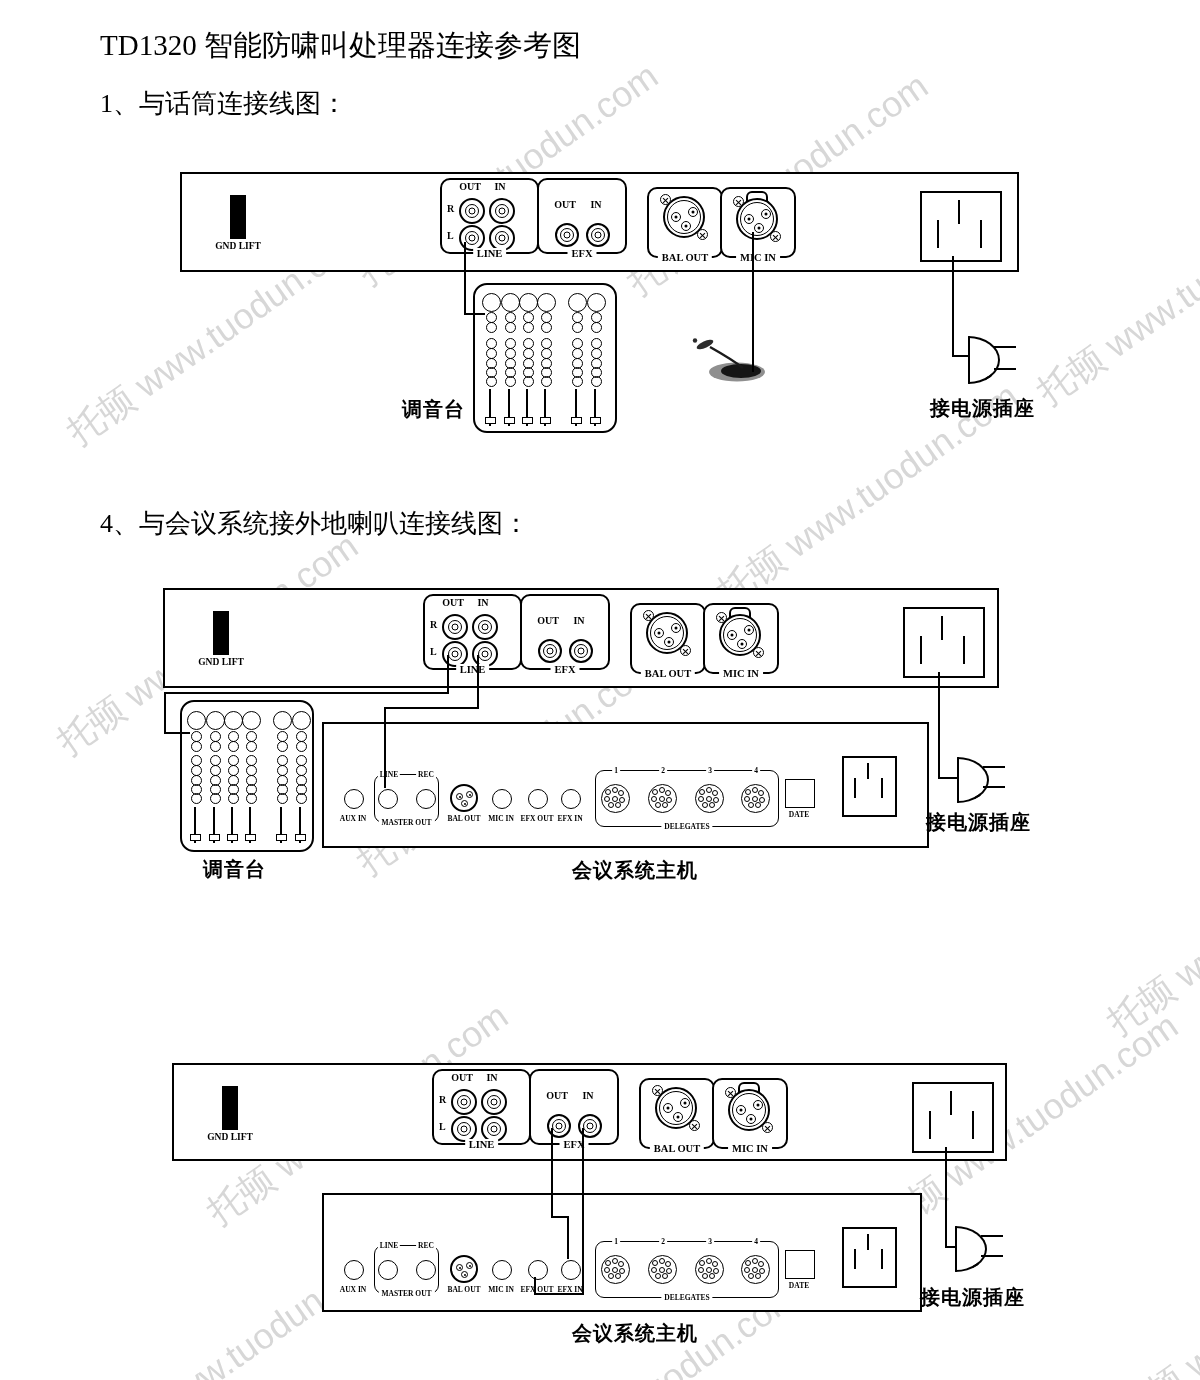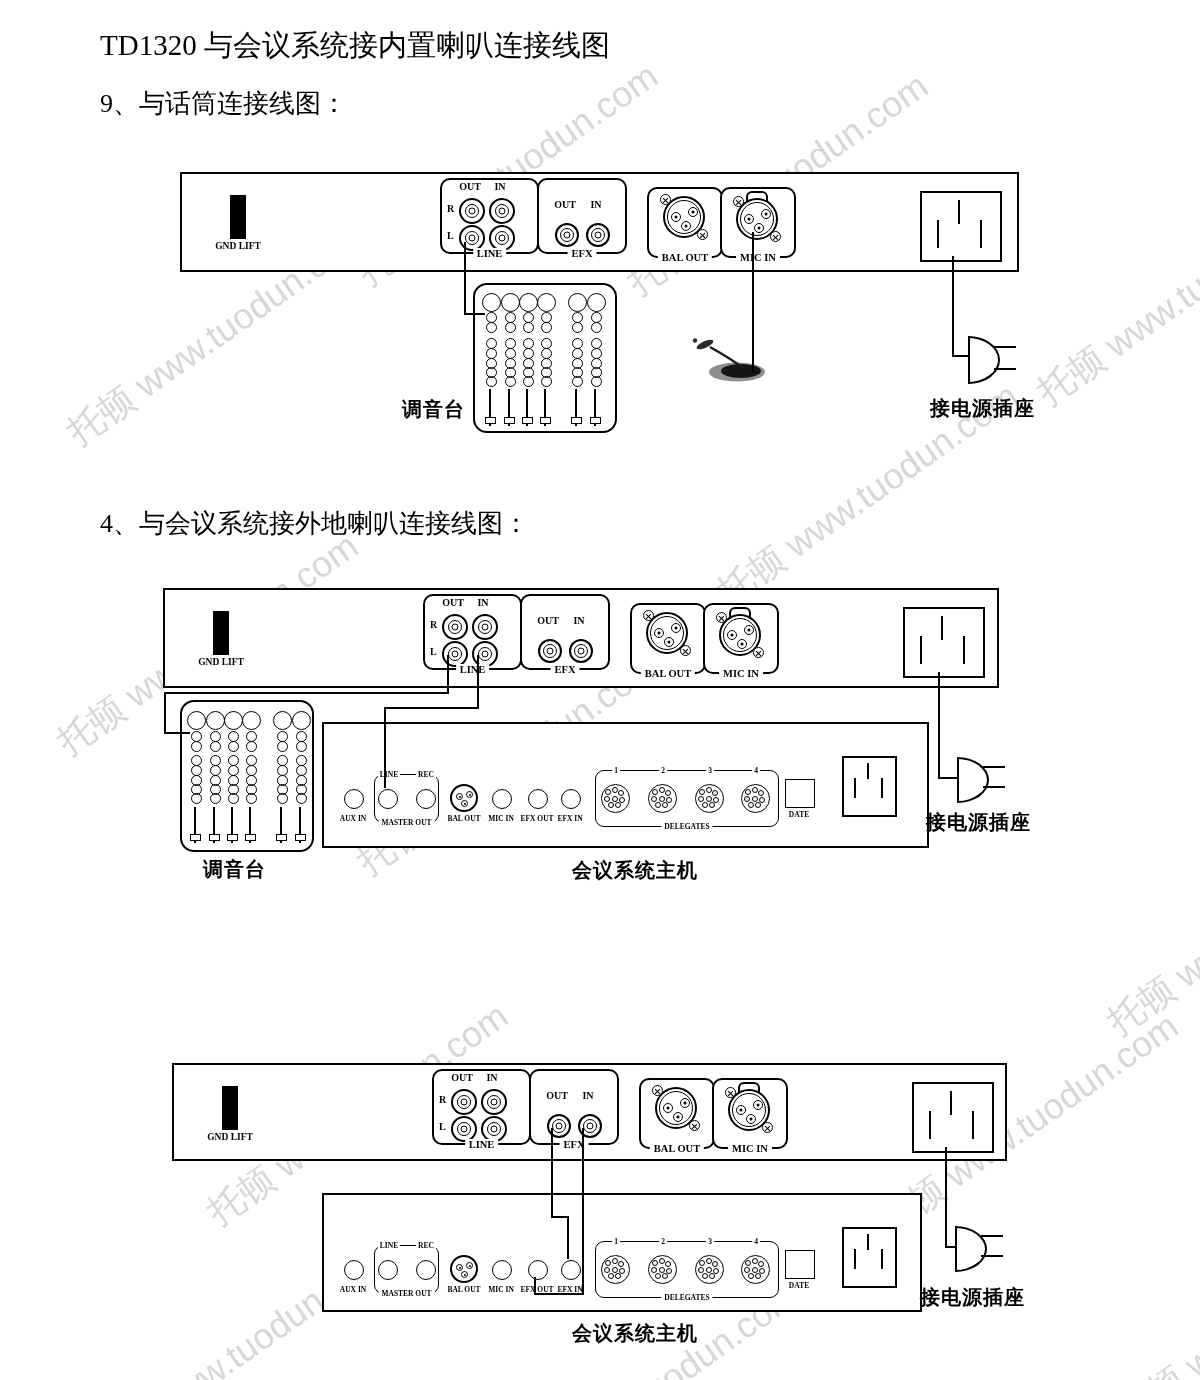--- a/index.html
+++ b/index.html
@@ -96,7 +96,7 @@
   <span class="wm" style="left:470px;top:1370px">托顿 www.tuodun.com</span>
   <span class="wm" style="left:1090px;top:1290px">托顿 www.tuodun.com</span>
 
-  <div class="title" style="left:100px;top:26px">TD1320 与会议系统接内置喇叭连接线图</div>
+  <div class="title" style="left:100px;top:26px">TD1320 智能防啸叫处理器连接参考图</div>
   <div class="heading" style="left:100px;top:86px">9、与话筒连接线图：</div>
   <div class="heading" style="left:100px;top:506px">4、与会议系统接外地喇叭连接线图：</div>
 

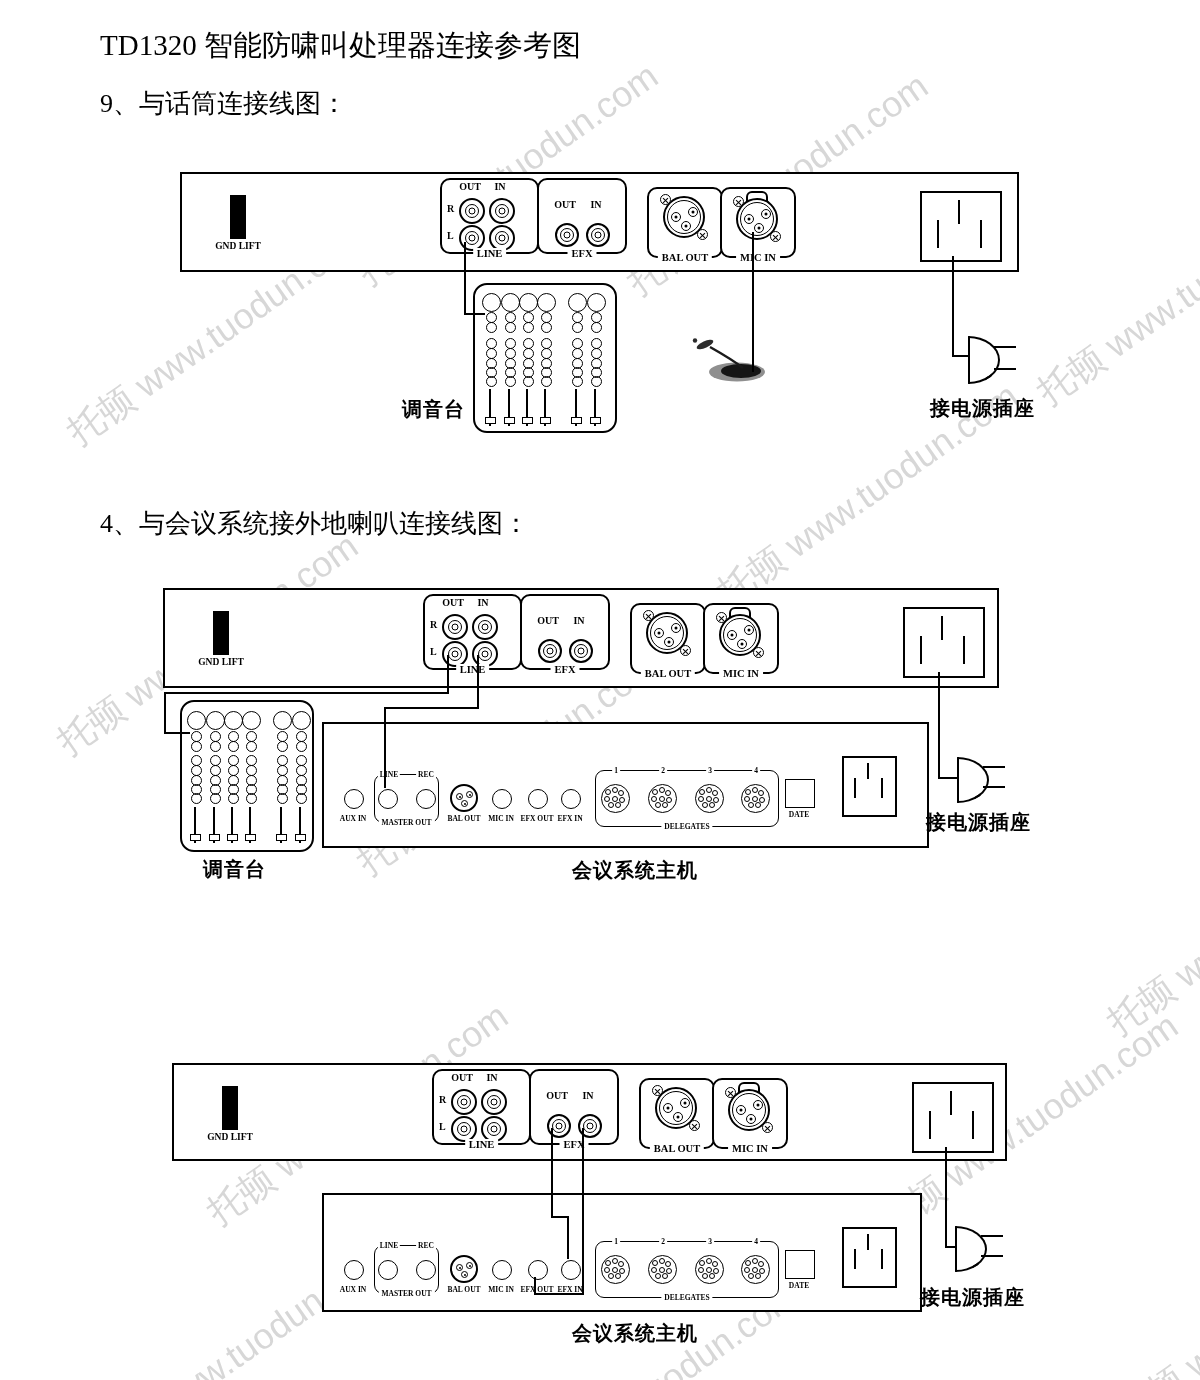--- a/index.html
+++ b/index.html
@@ -97,7 +97,7 @@
   <span class="wm" style="left:1090px;top:1290px">托顿 www.tuodun.com</span>
 
   <div class="title" style="left:100px;top:26px">TD1320 智能防啸叫处理器连接参考图</div>
-  <div class="heading" style="left:100px;top:86px">9、与话筒连接线图：</div>
+  <div class="heading" style="left:100px;top:86px">1、与话筒连接线图：</div>
   <div class="heading" style="left:100px;top:506px">4、与会议系统接外地喇叭连接线图：</div>
 
   <div class="device-panel" style="left:180px;top:172px;width:835px;height:96px">

